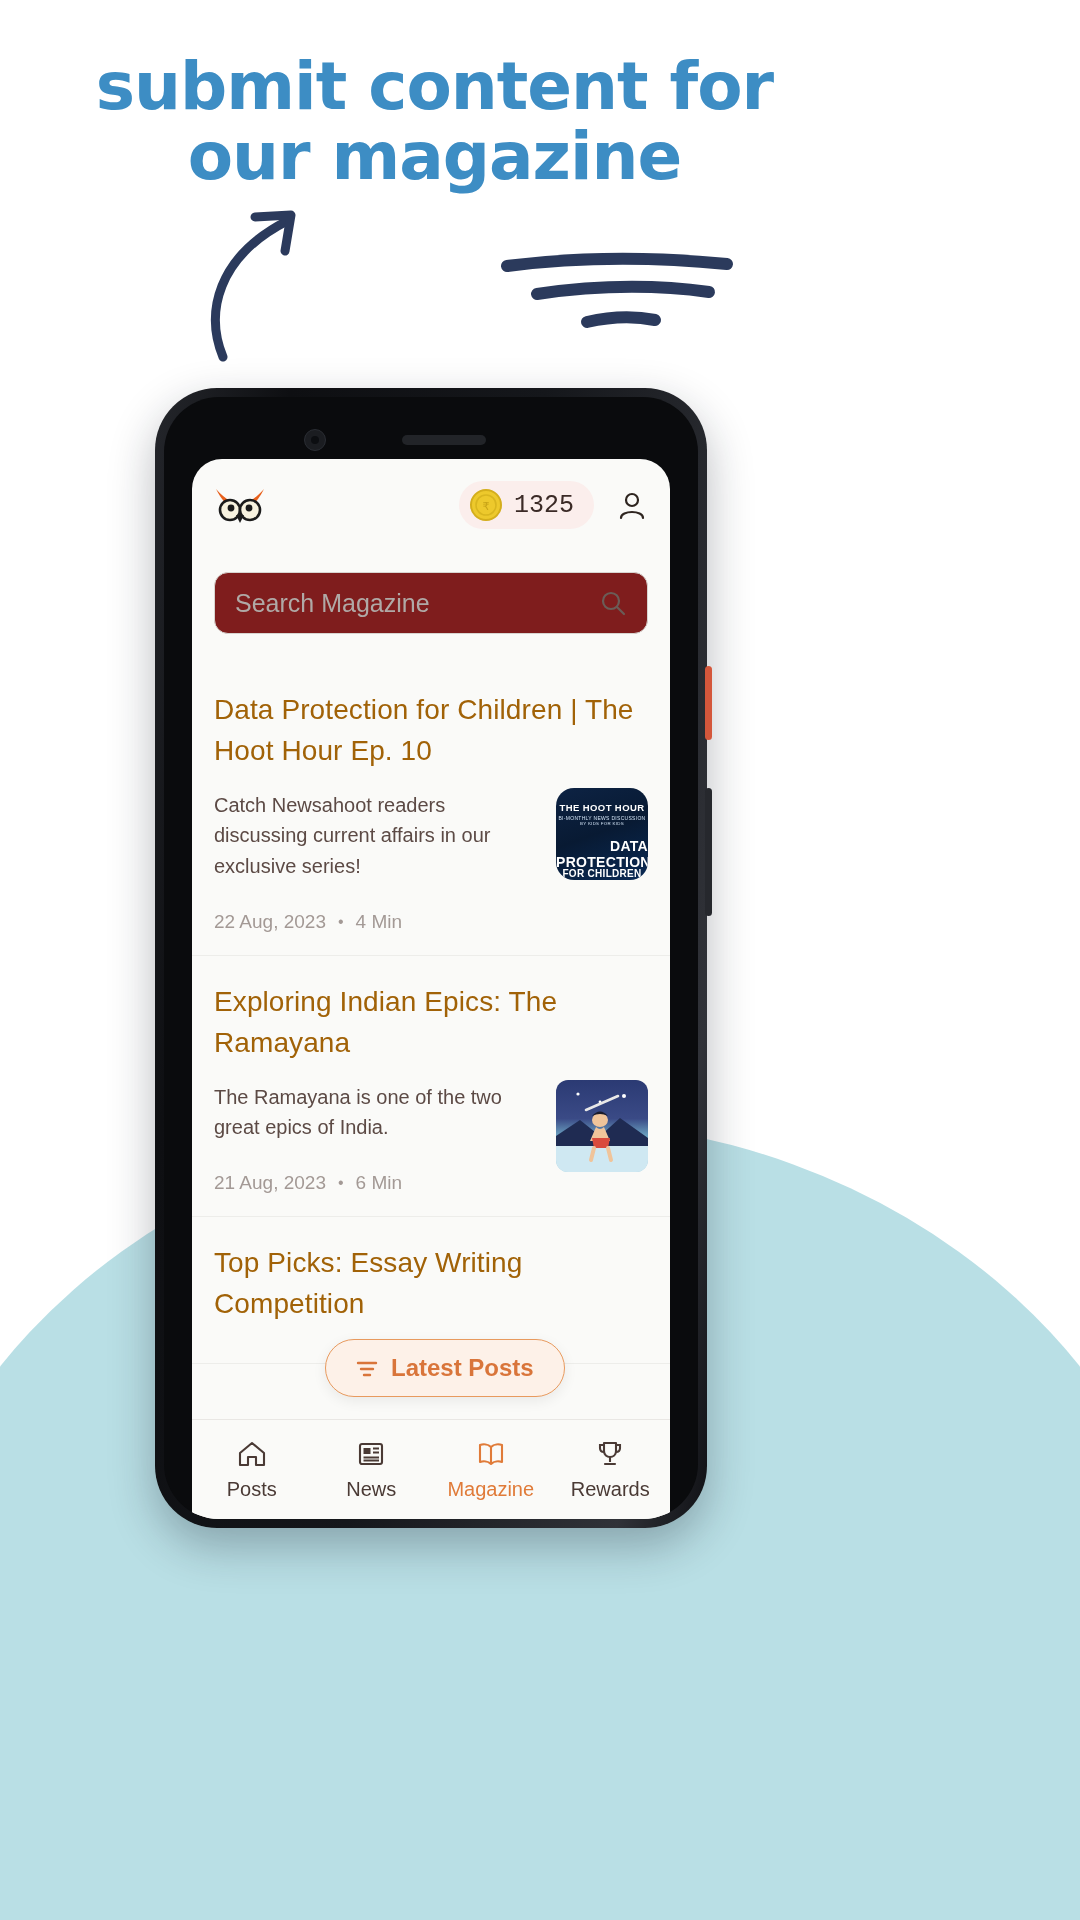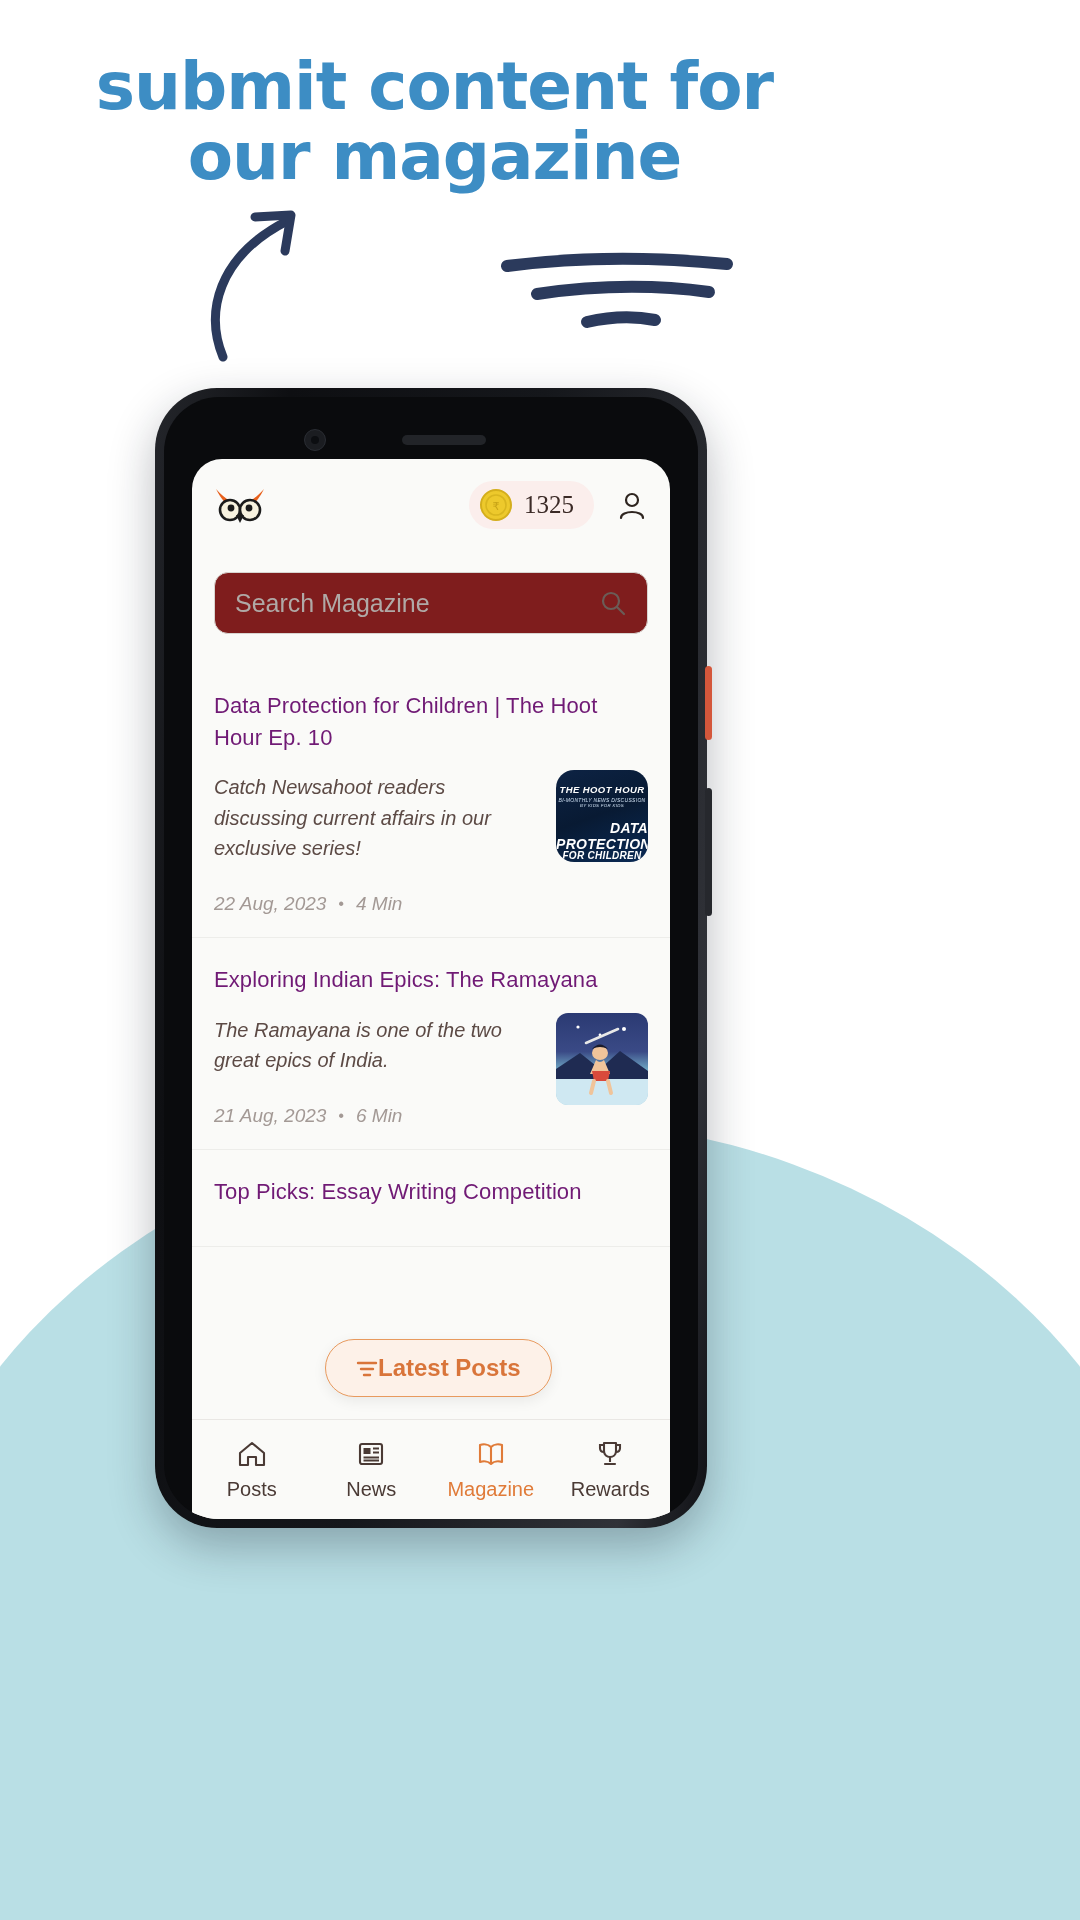--- a/index.html
+++ b/index.html
@@ -116,7 +116,7 @@
   .coin { width:34px; height:34px; }
   .coin-count {
     font-size:25px; color:#3b2a26; font-weight:400;
-    font-family:Liberation Serif, serif;
+    font-family:Liberation Mono, monospace;
   }
   .profile-icon { width:32px; height:32px; }
 

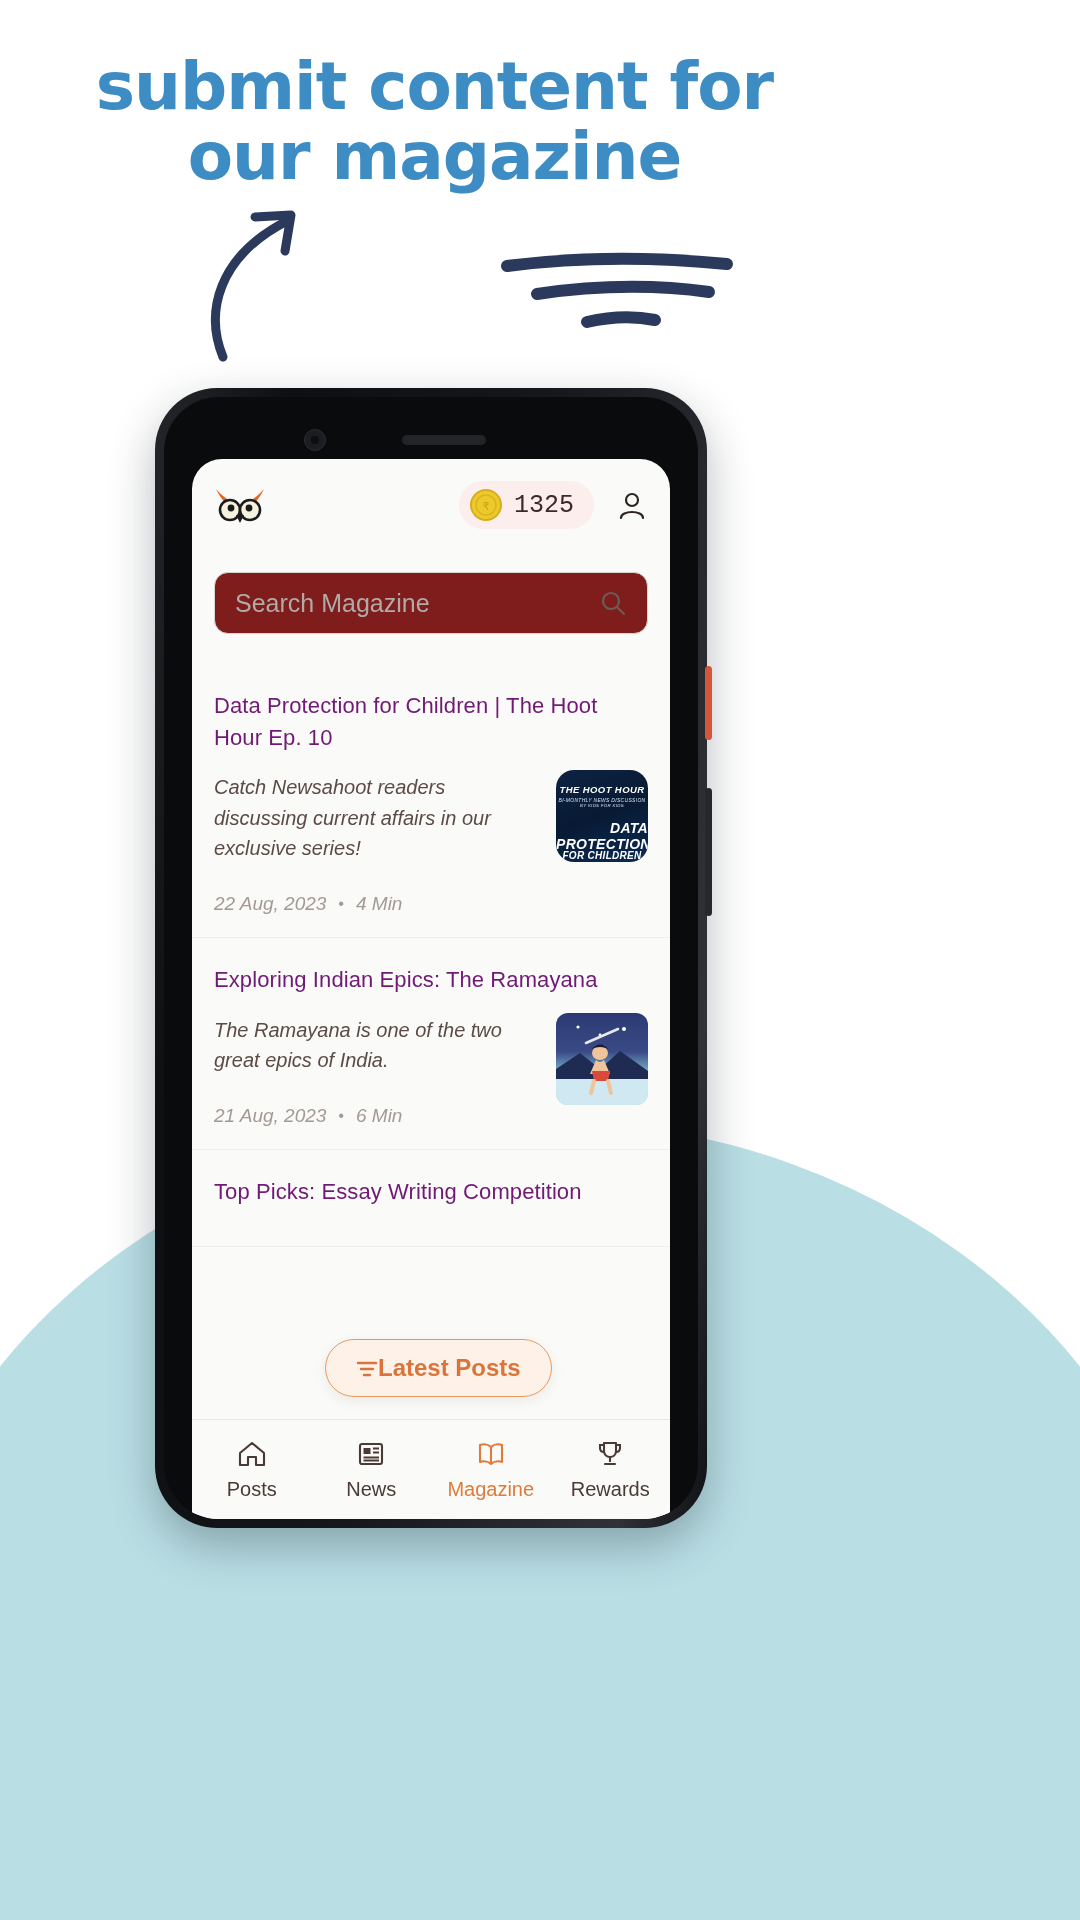--- a/index.html
+++ b/index.html
@@ -146,9 +146,9 @@
     border-bottom:1px solid #ededea;
   }
   .article-title {
-    font-size:22px;
+    font-size:28px;
     line-height:1.46;
-    color:#701a75;
+    color:#a16207;
     letter-spacing:.1px;
     margin-bottom:16px;
   }

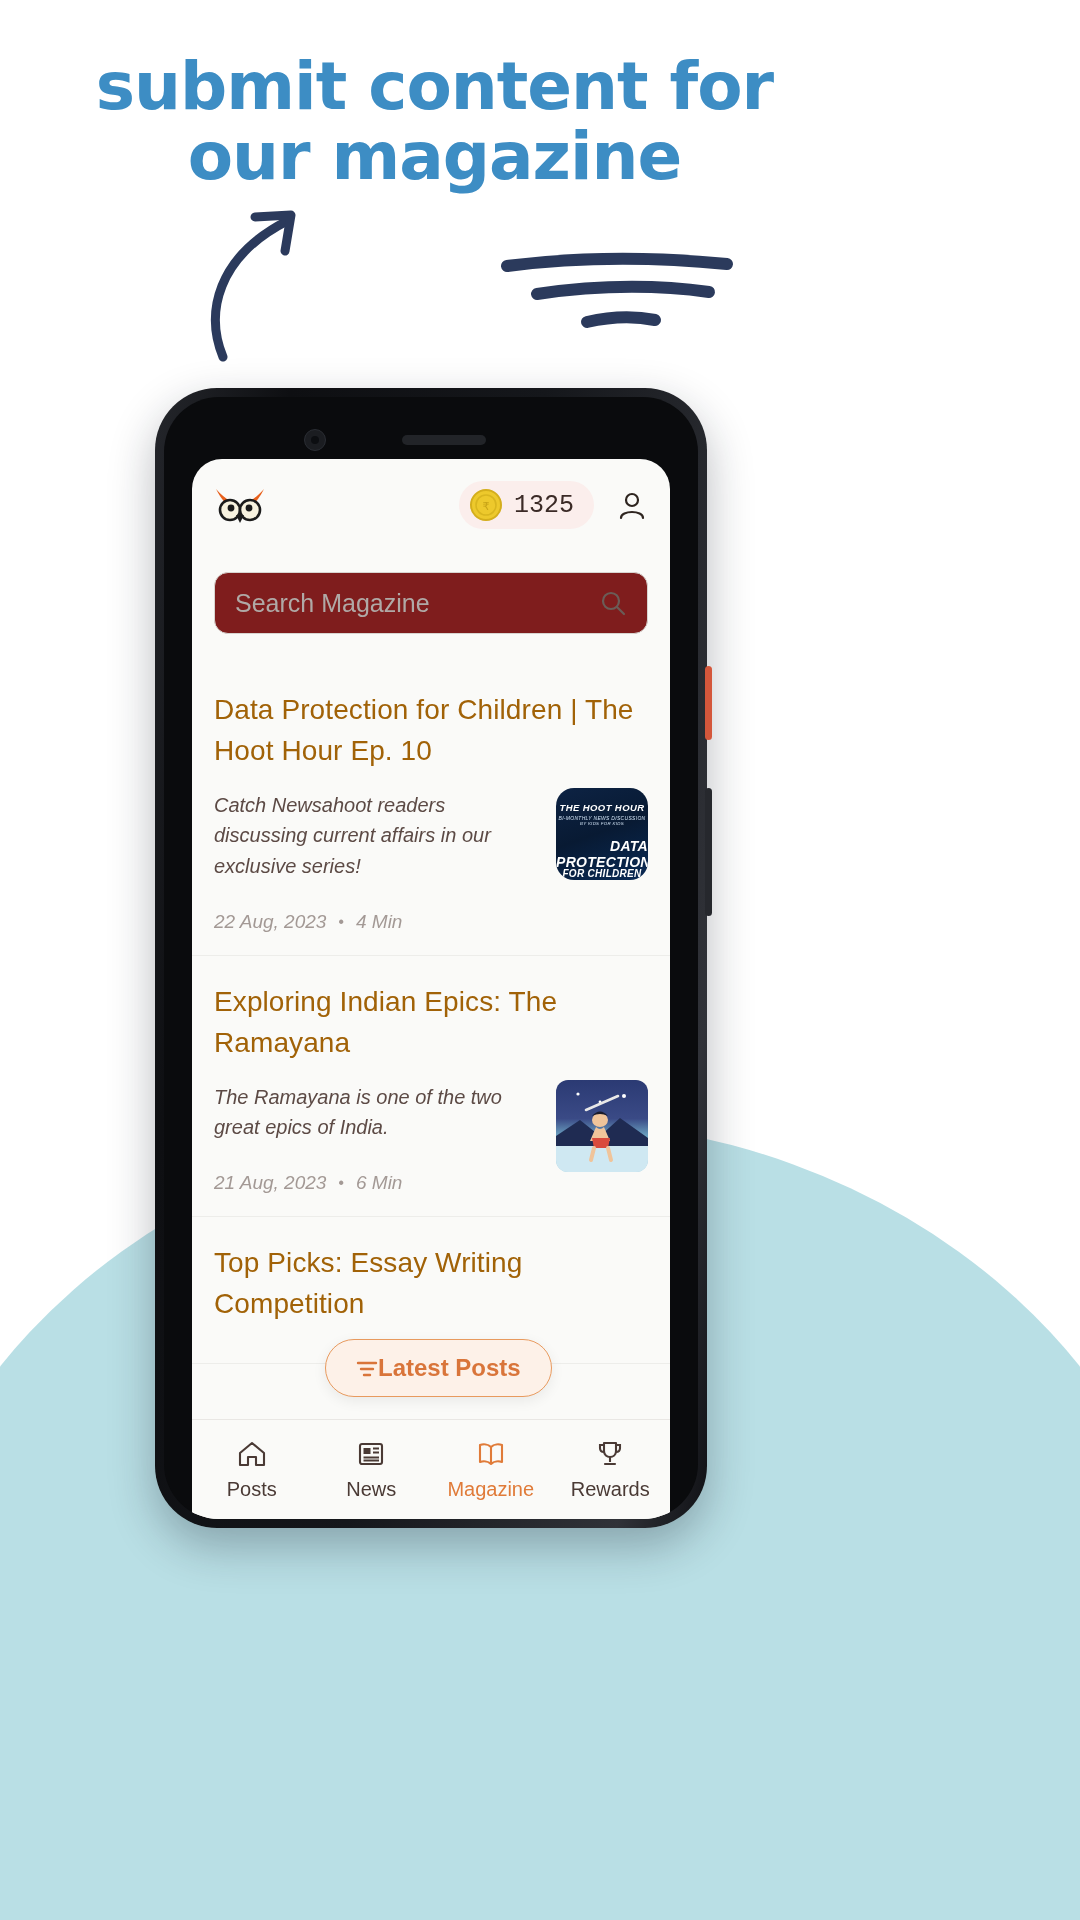--- a/index.html
+++ b/index.html
@@ -152,7 +152,7 @@
     letter-spacing:.1px;
     margin-bottom:16px;
   }
-  .article-body { display:flex; gap:14px; align-items:flex-start;font-style:italic; }
+  .article-body { display:flex; gap:14px; align-items:flex-start; }
   .article-text { flex:1; padding-top:2px; }
   .article-excerpt {
     font-size:20px;

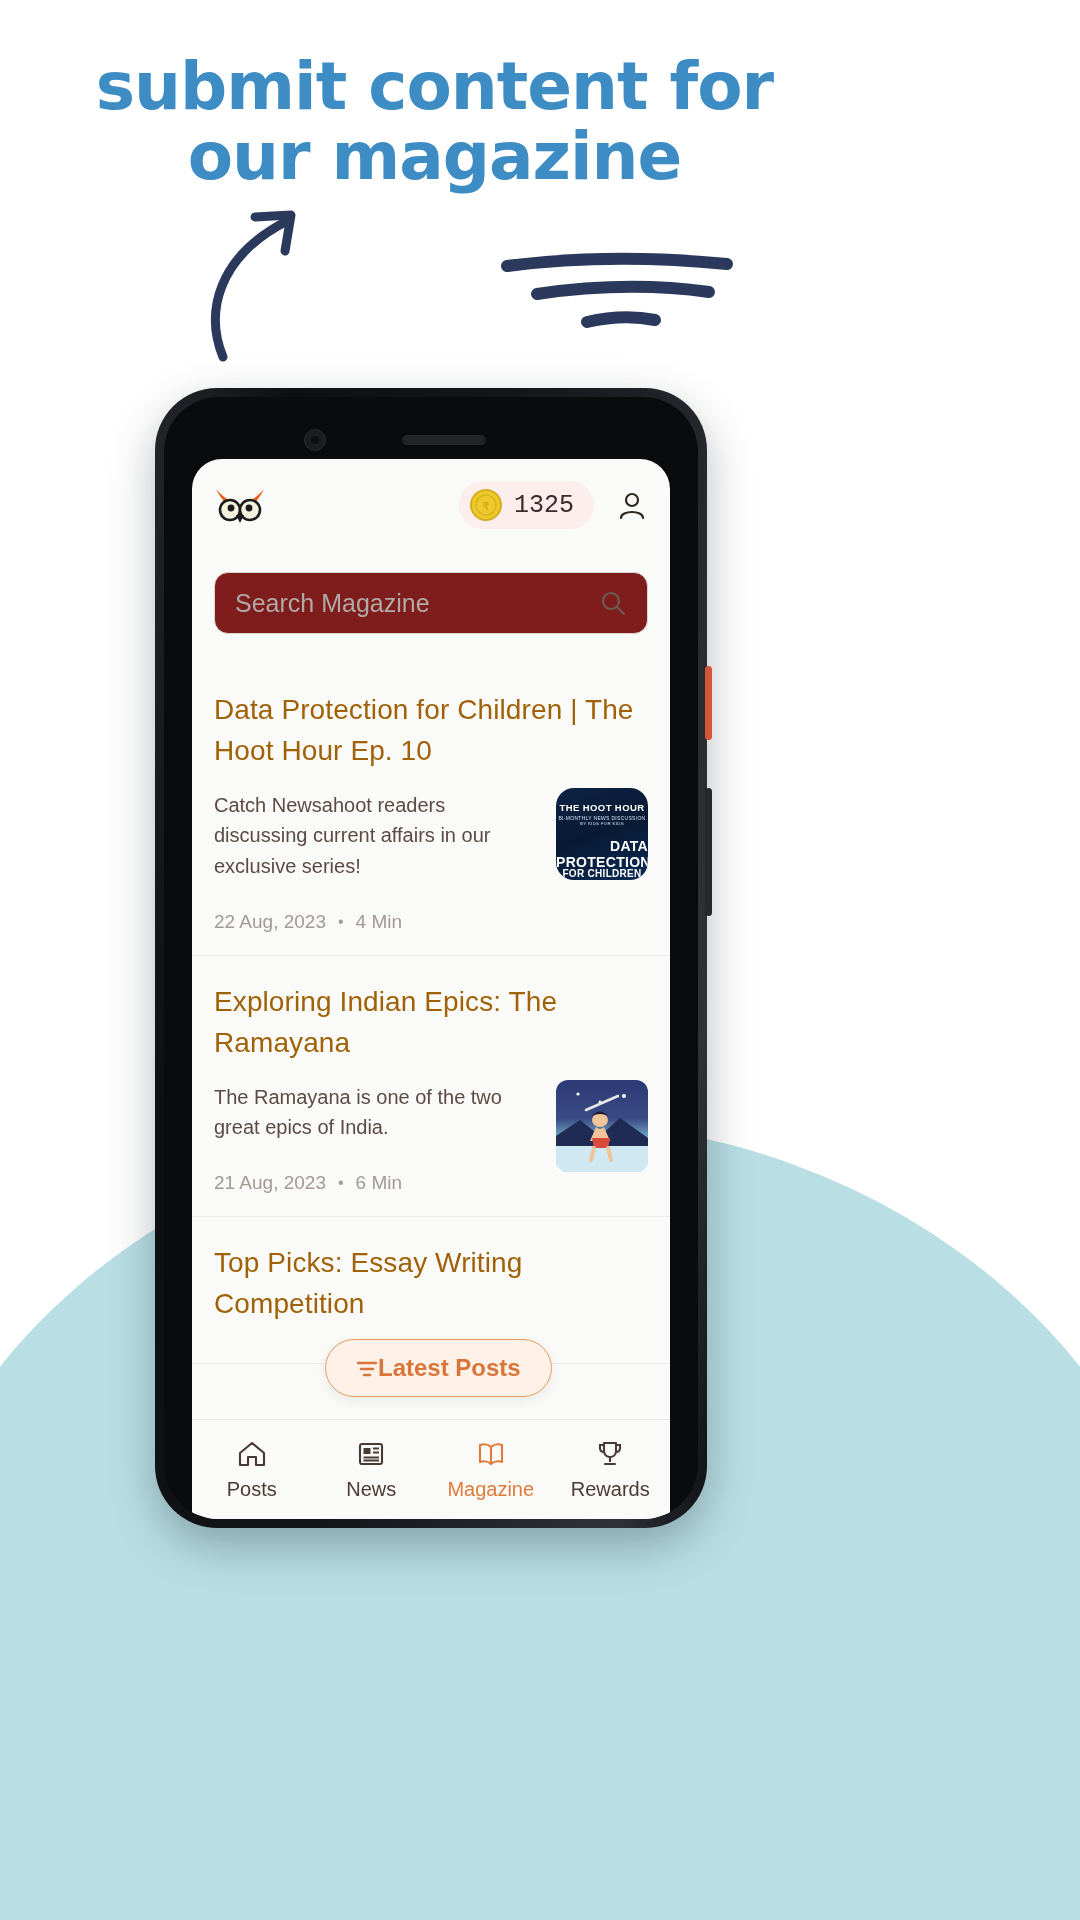--- a/index.html
+++ b/index.html
@@ -209,7 +209,7 @@
   .latest-pill {
     position:absolute;
     left:133px; bottom:122px;
-    display:flex; align-items:center; 
+    display:flex; align-items:center; gap:13px;
     background:#fdf1e8;
     border:1.6px solid #e89a5e;
     border-radius:30px;

